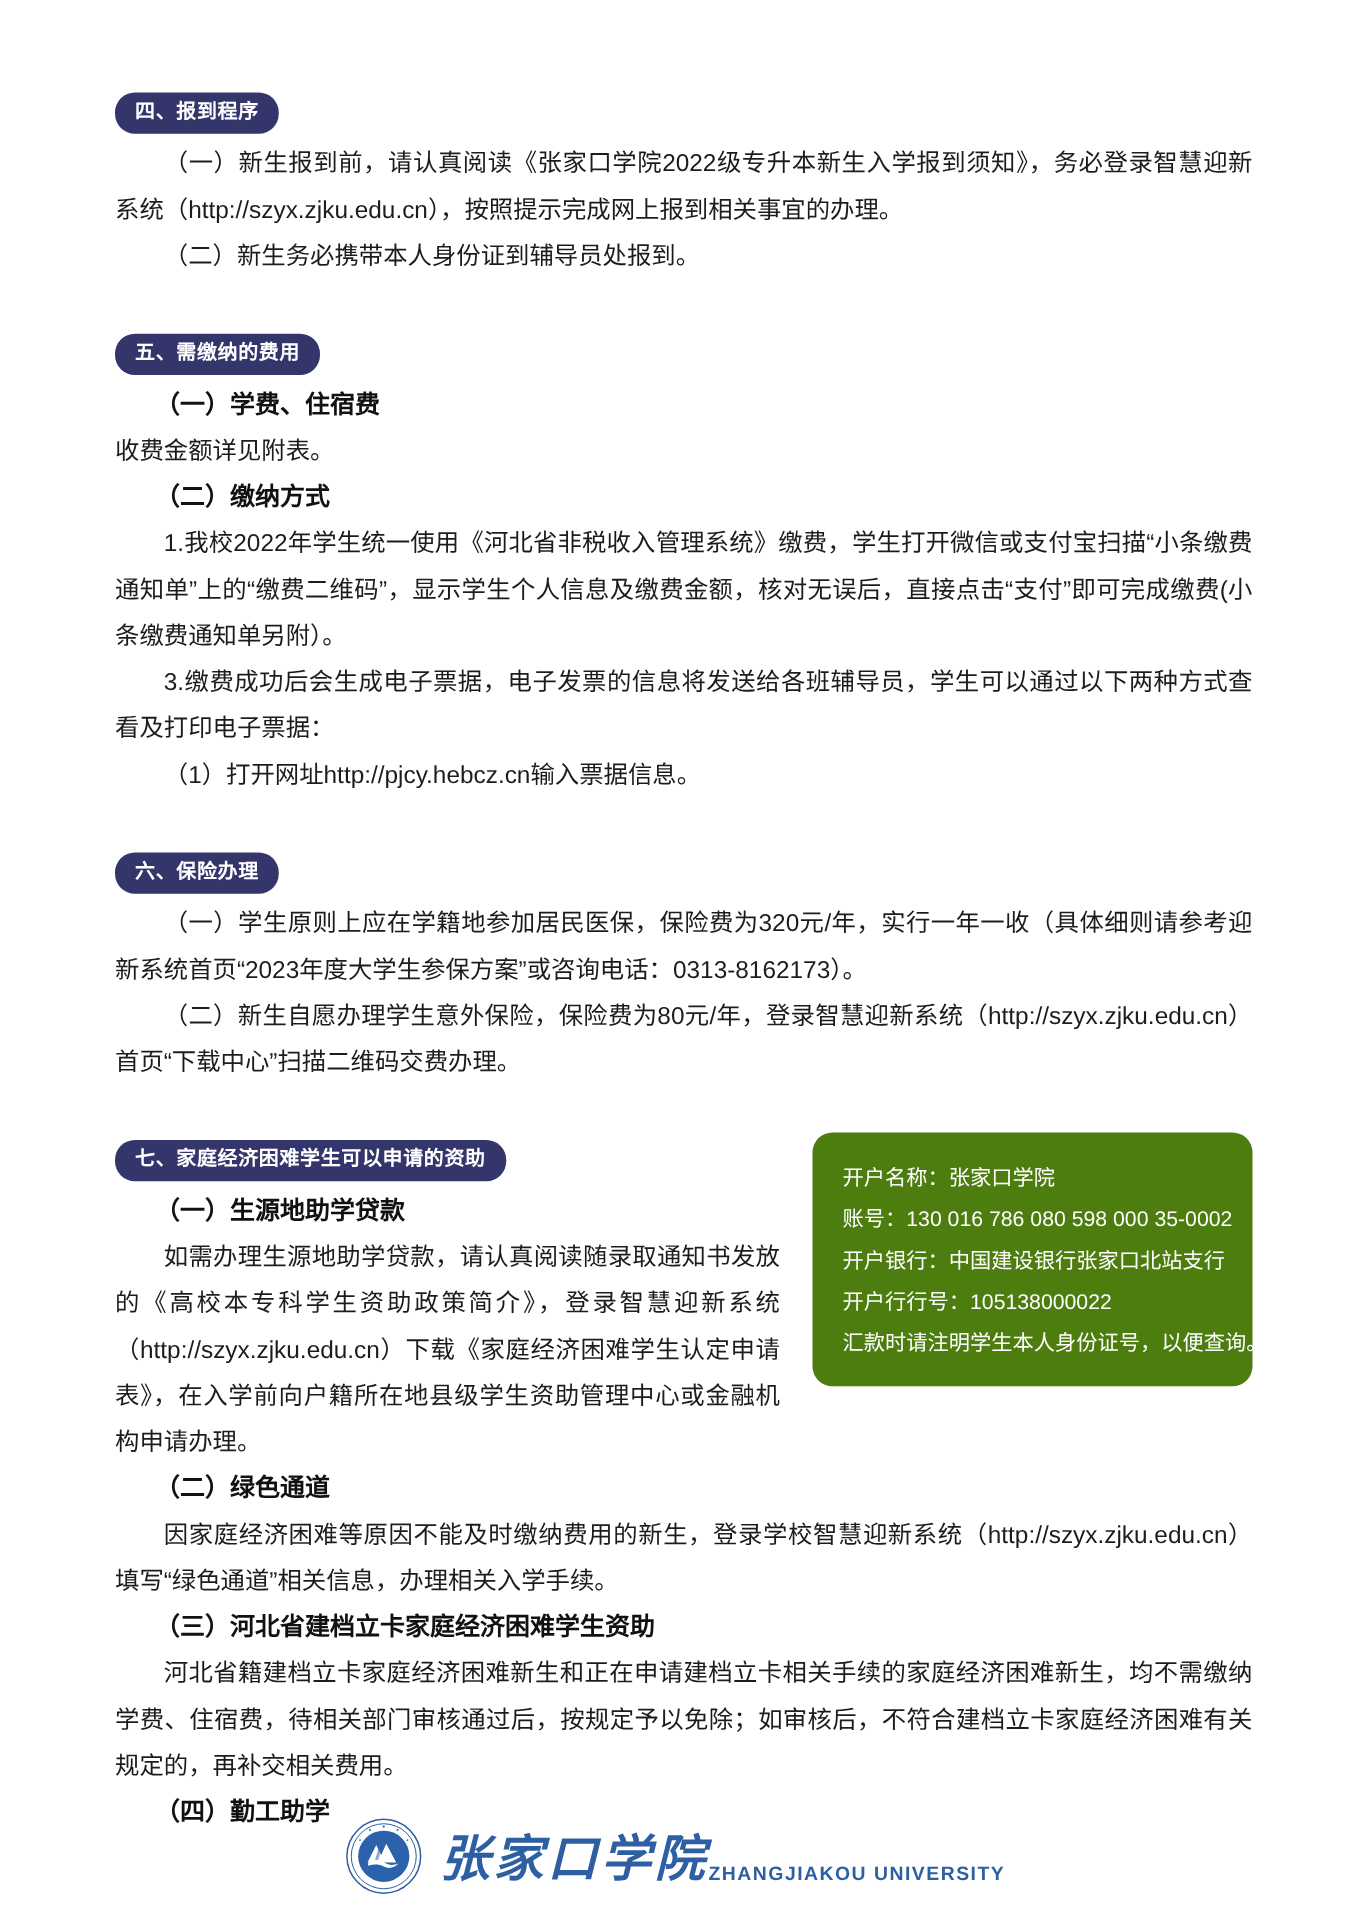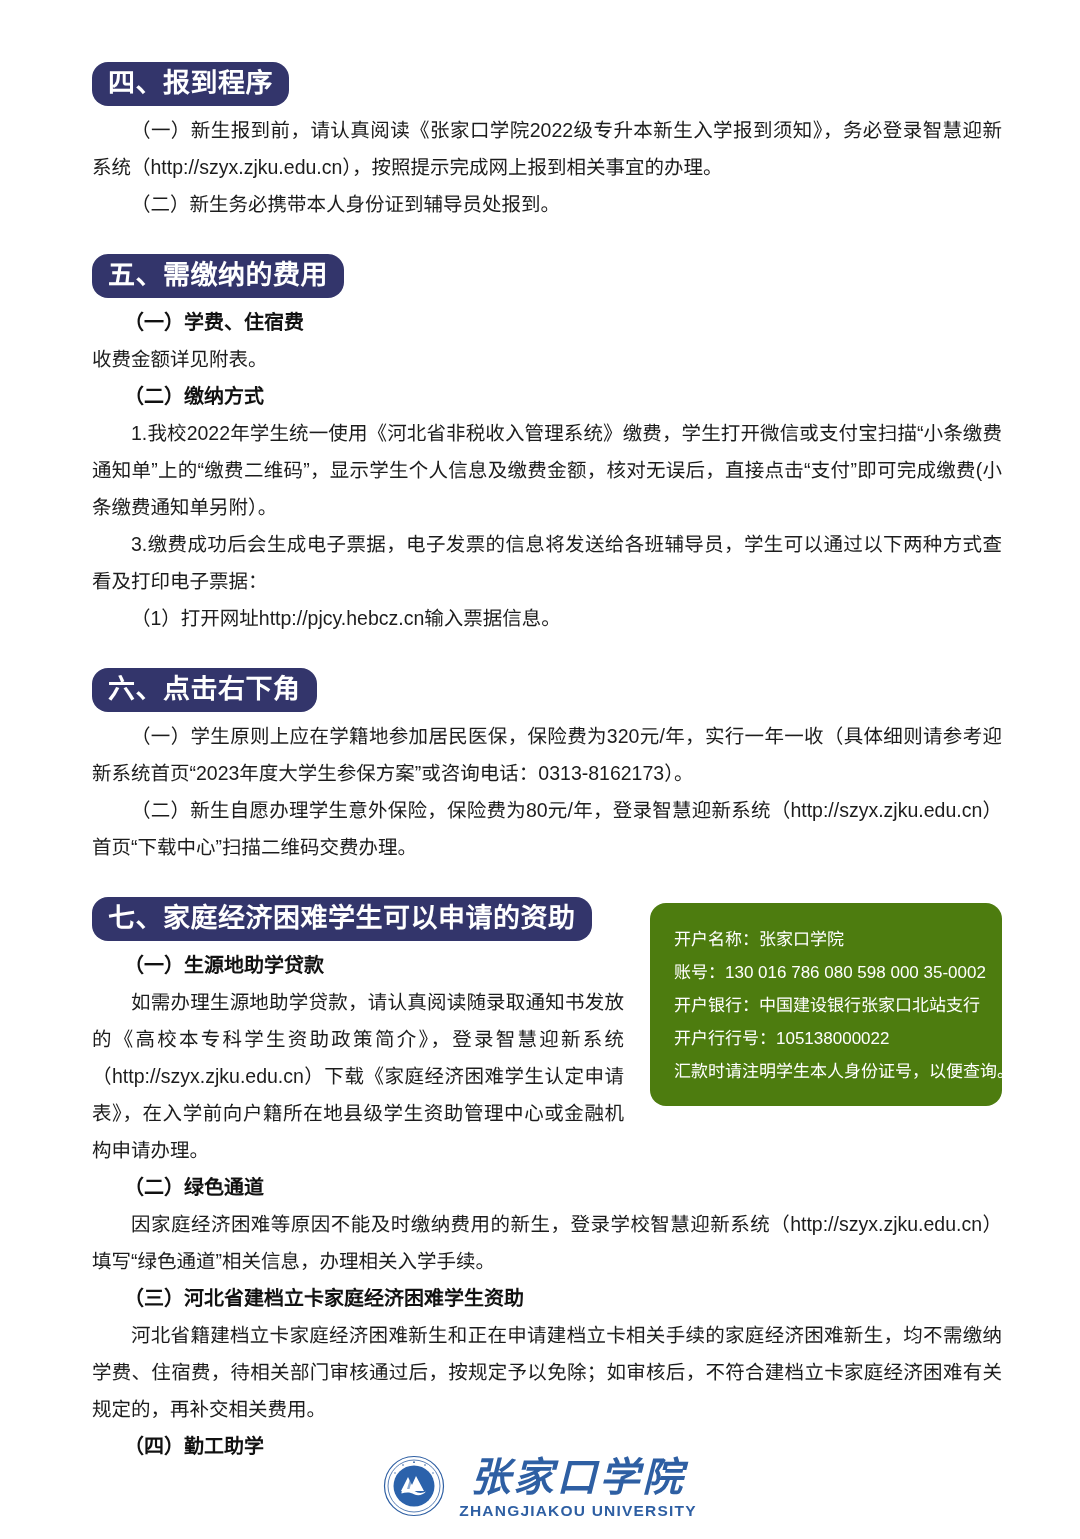--- a/index.html
+++ b/index.html
@@ -30,12 +30,12 @@
     background: #33356b;
     color: #ffffff;
     font-weight: bold;
-    font-size: 27px;
+    font-size: 16px;
     line-height: 1;
     padding: 8px 16px 9px 16px;
     border-radius: 16px;
     letter-spacing: 0.5px;
-    margin: 0 0 6px 0;
+    margin: 12px 0 6px 0;
     white-space: nowrap;
   }
   .sec-wrap { margin-top: 0; }

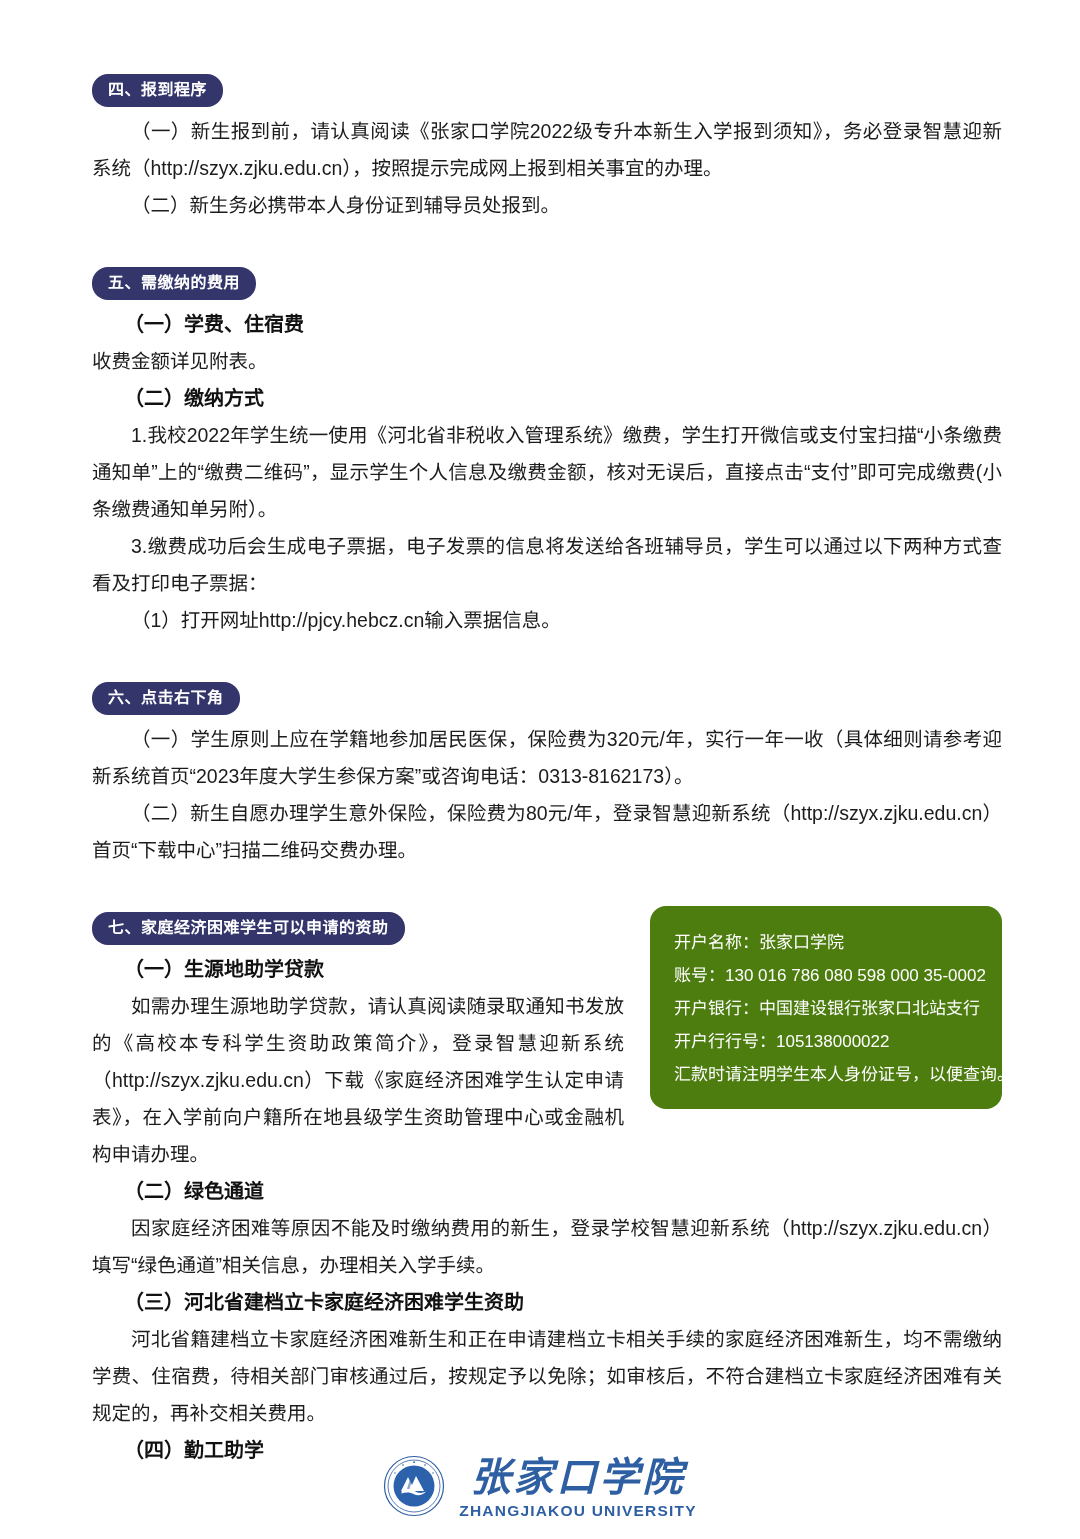--- a/index.html
+++ b/index.html
@@ -134,7 +134,7 @@
   </div>
 
   <div class="sec-wrap sec-gap">
-    <div class="section-head">六、点击右下角</div>
+    <div class="section-head">六、保险办理</div>
     <p class="indent">（一）学生原则上应在学籍地参加居民医保，保险费为320元/年，实行一年一收（具体细则请参考迎新系统首页“2023年度大学生参保方案”或咨询电话：0313-8162173）。</p>
     <p class="indent">（二）新生自愿办理学生意外保险，保险费为80元/年，登录智慧迎新系统（http://szyx.zjku.edu.cn）首页“下载中心”扫描二维码交费办理。</p>
   </div>

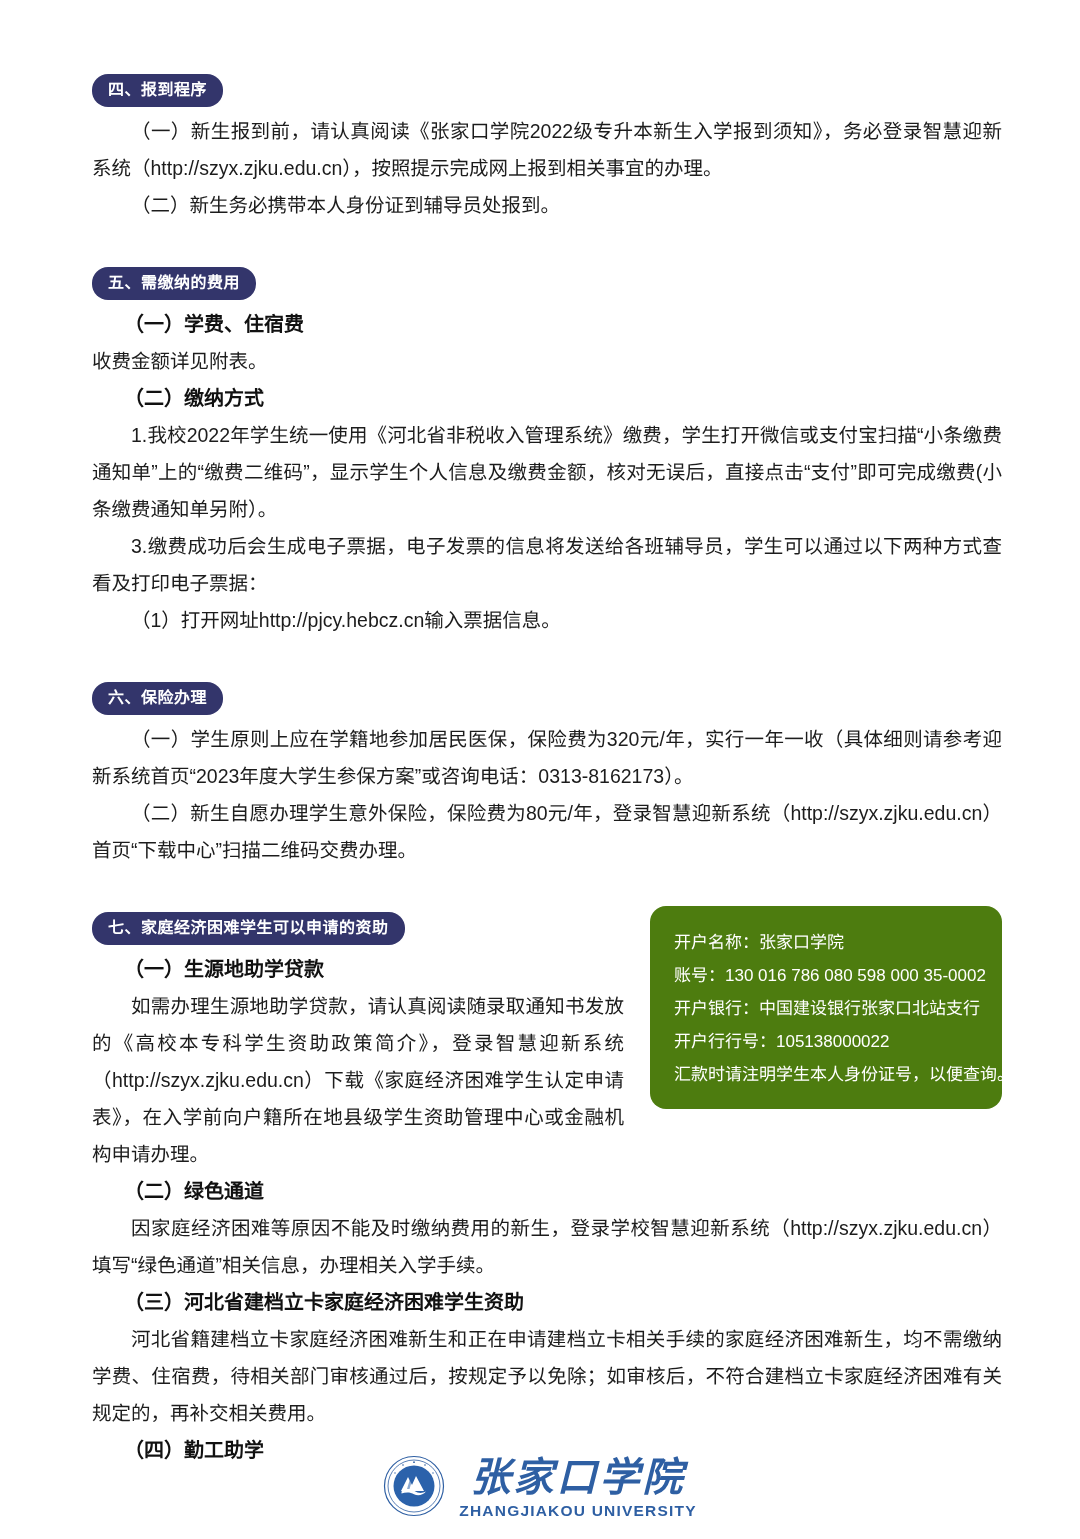--- a/index.html
+++ b/index.html
@@ -92,7 +92,7 @@
     gap: 14px;
   }
   .seal { flex: 0 0 auto; }
-  .wordmark { display: flex; flex-direction: column; align-items: center; }
+  .wordmark { display: flex; flex-direction: row; align-items: flex-end; }
   .cn-name {
     font-family: "Liberation Serif", "DejaVu Serif", serif;
     font-size: 40px;

